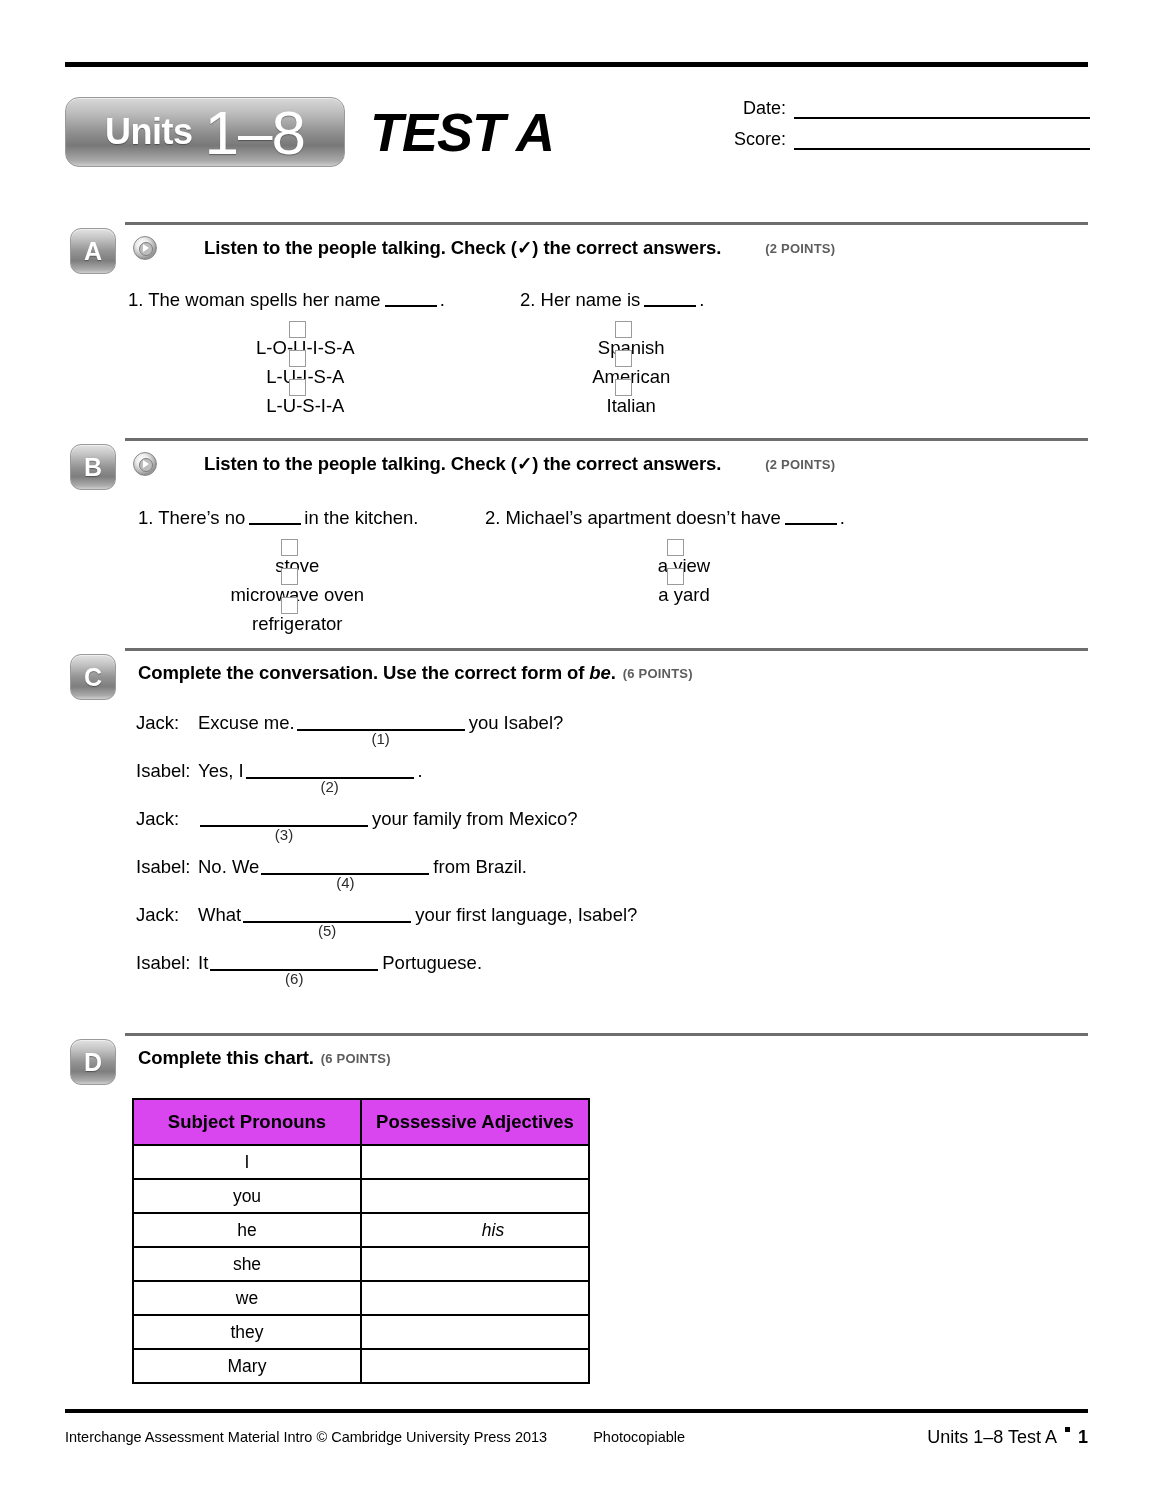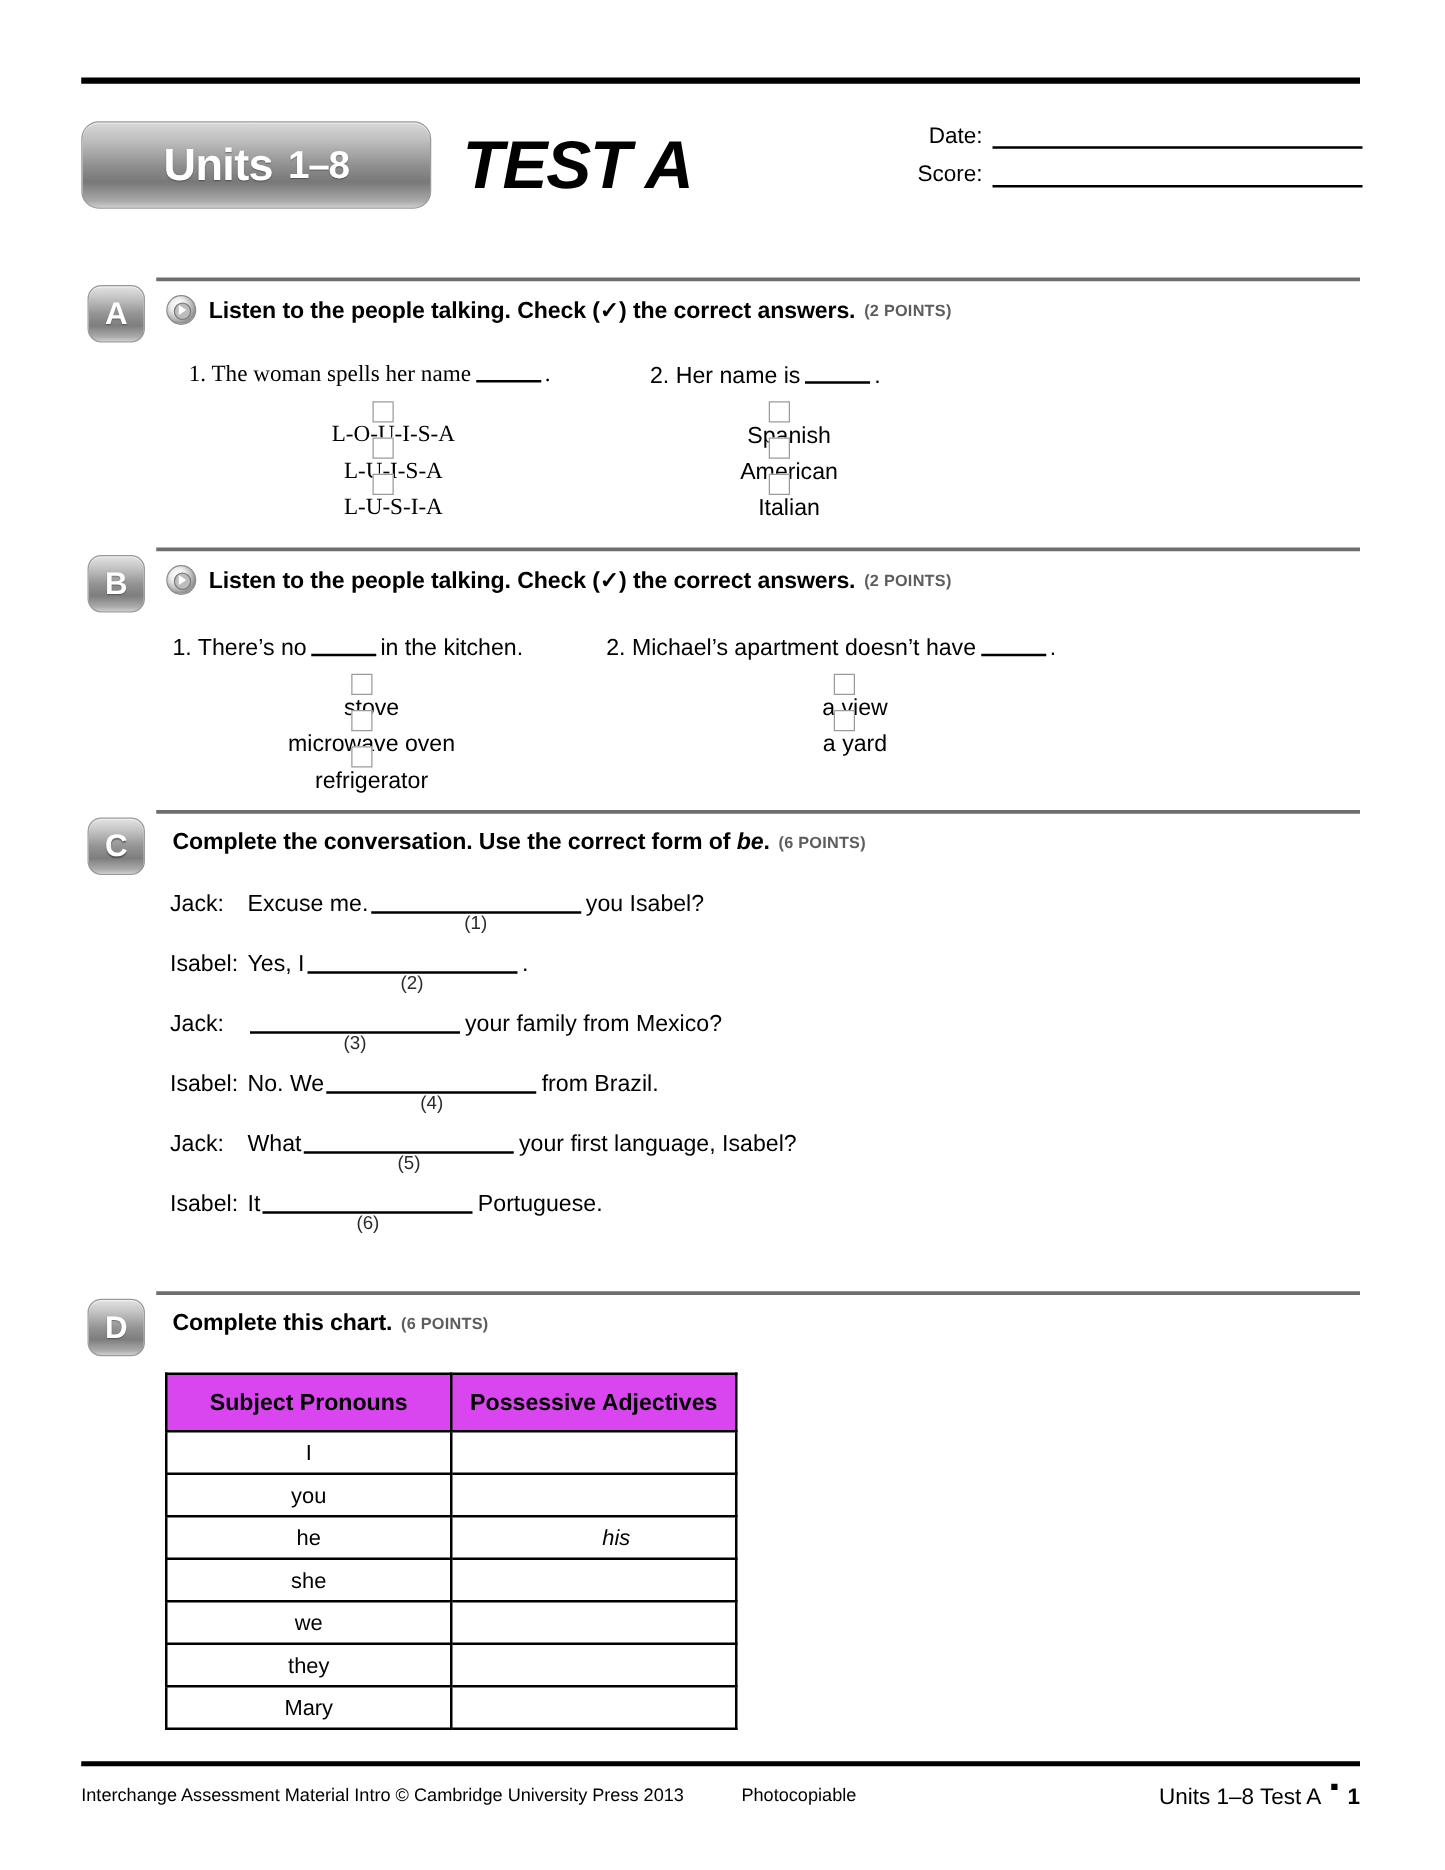--- a/index.html
+++ b/index.html
@@ -56,8 +56,8 @@
     text-shadow: 0 1px 1px rgba(0,0,0,0.35);
   }
   .units-badge .u-nums {
-    font-size: 31px;
-    font-weight: bold;
+    font-size: 62px;
+    font-weight: normal;
     color: #ffffff;
     margin-left: 12px;
     letter-spacing: -1px;

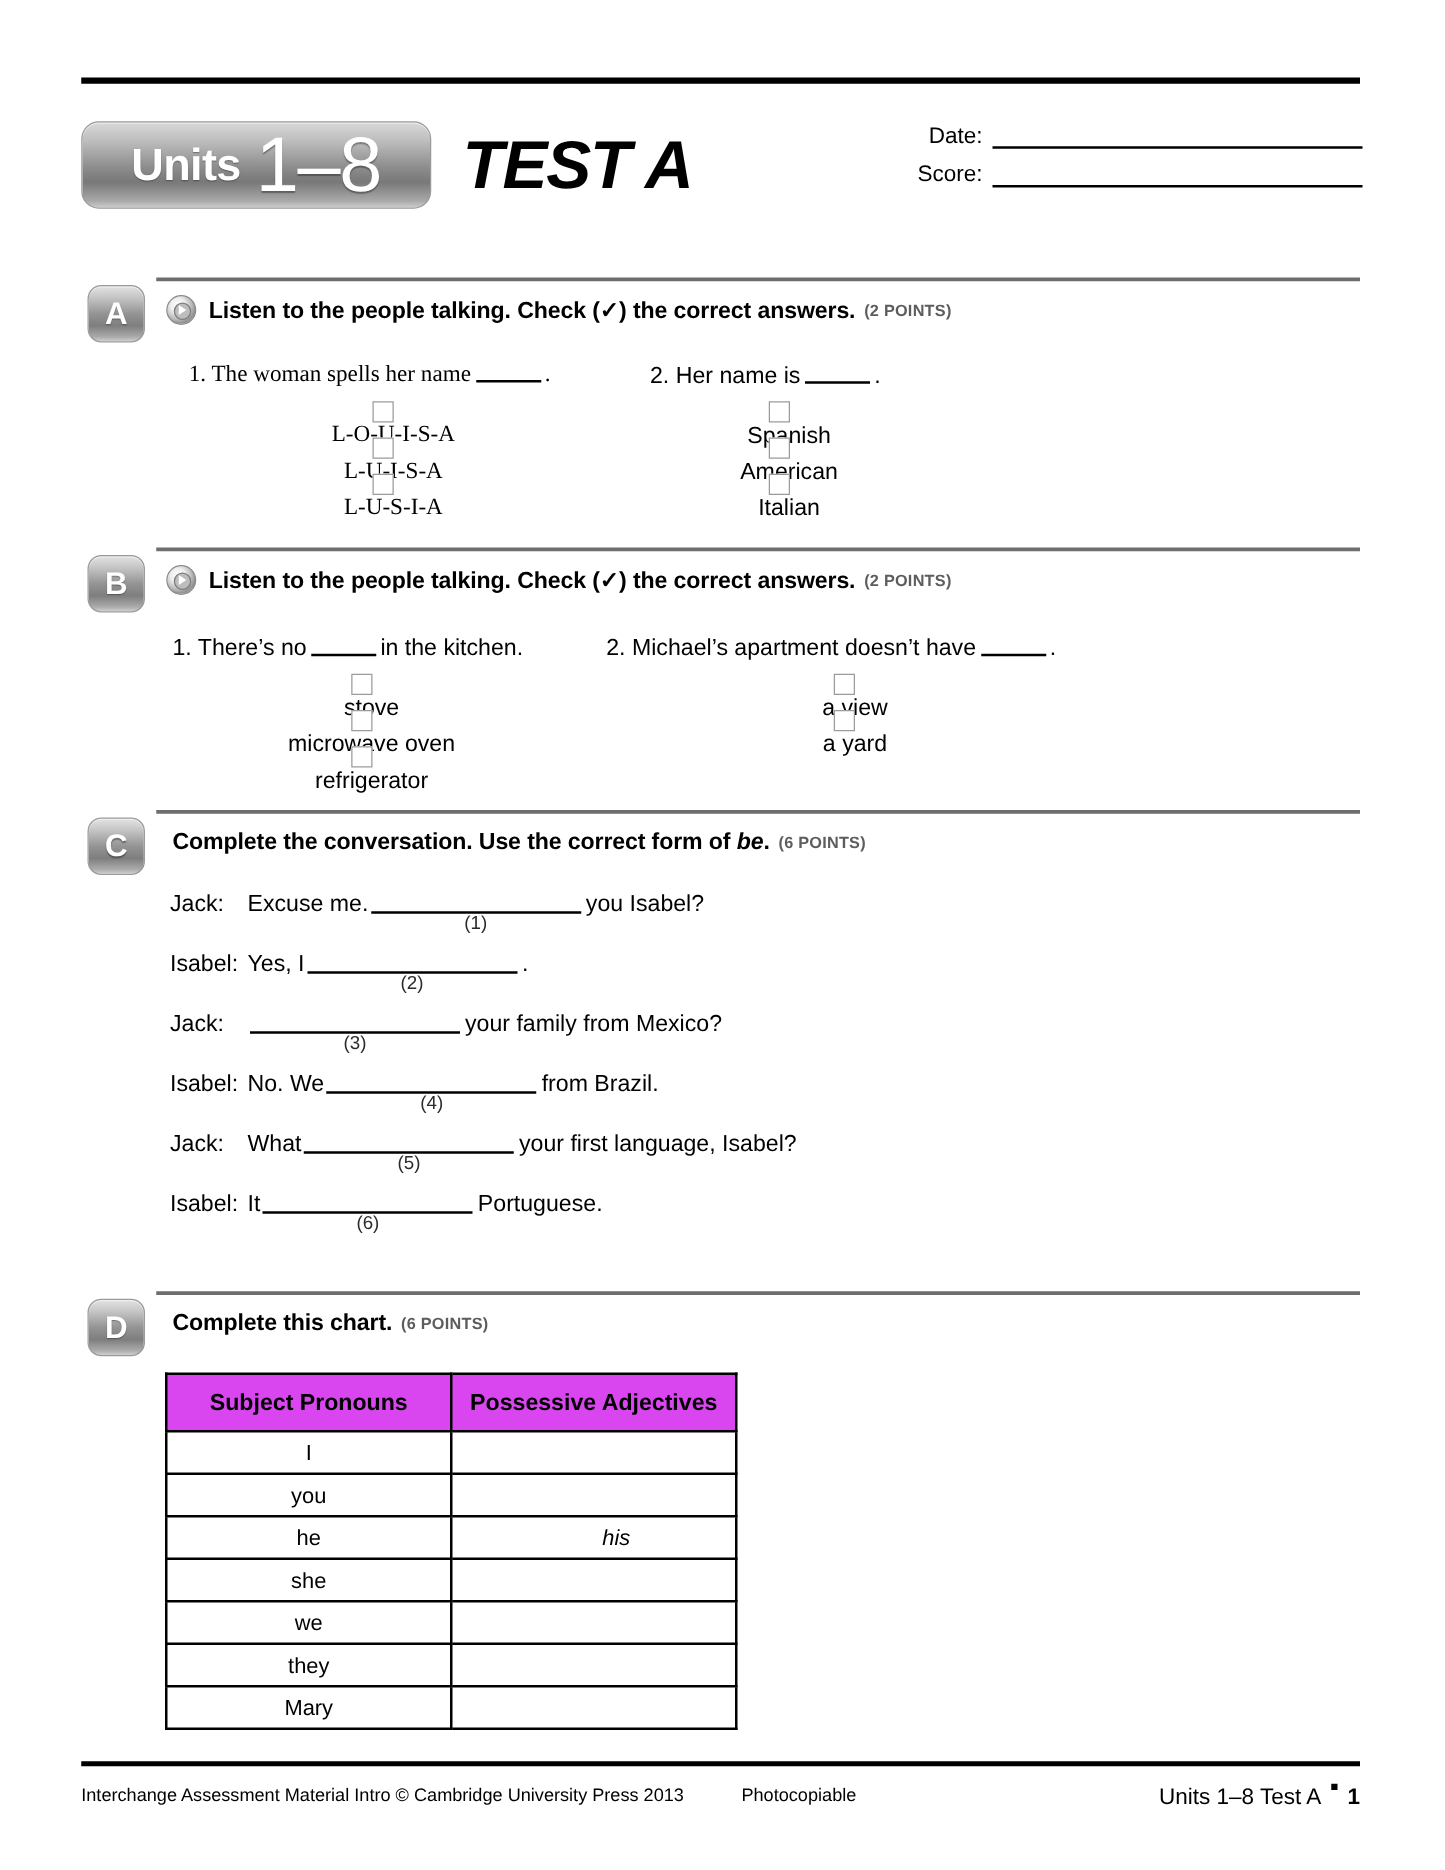--- a/index.html
+++ b/index.html
@@ -130,7 +130,7 @@
     display: flex;
     align-items: center;
   }
-  .sec-instr.with-icon { left: 133px; }
+  .sec-instr.with-icon { left: 133px; gap: 37px; }
   .audio-icon {
     width: 22px; height: 22px;
     border-radius: 50%;

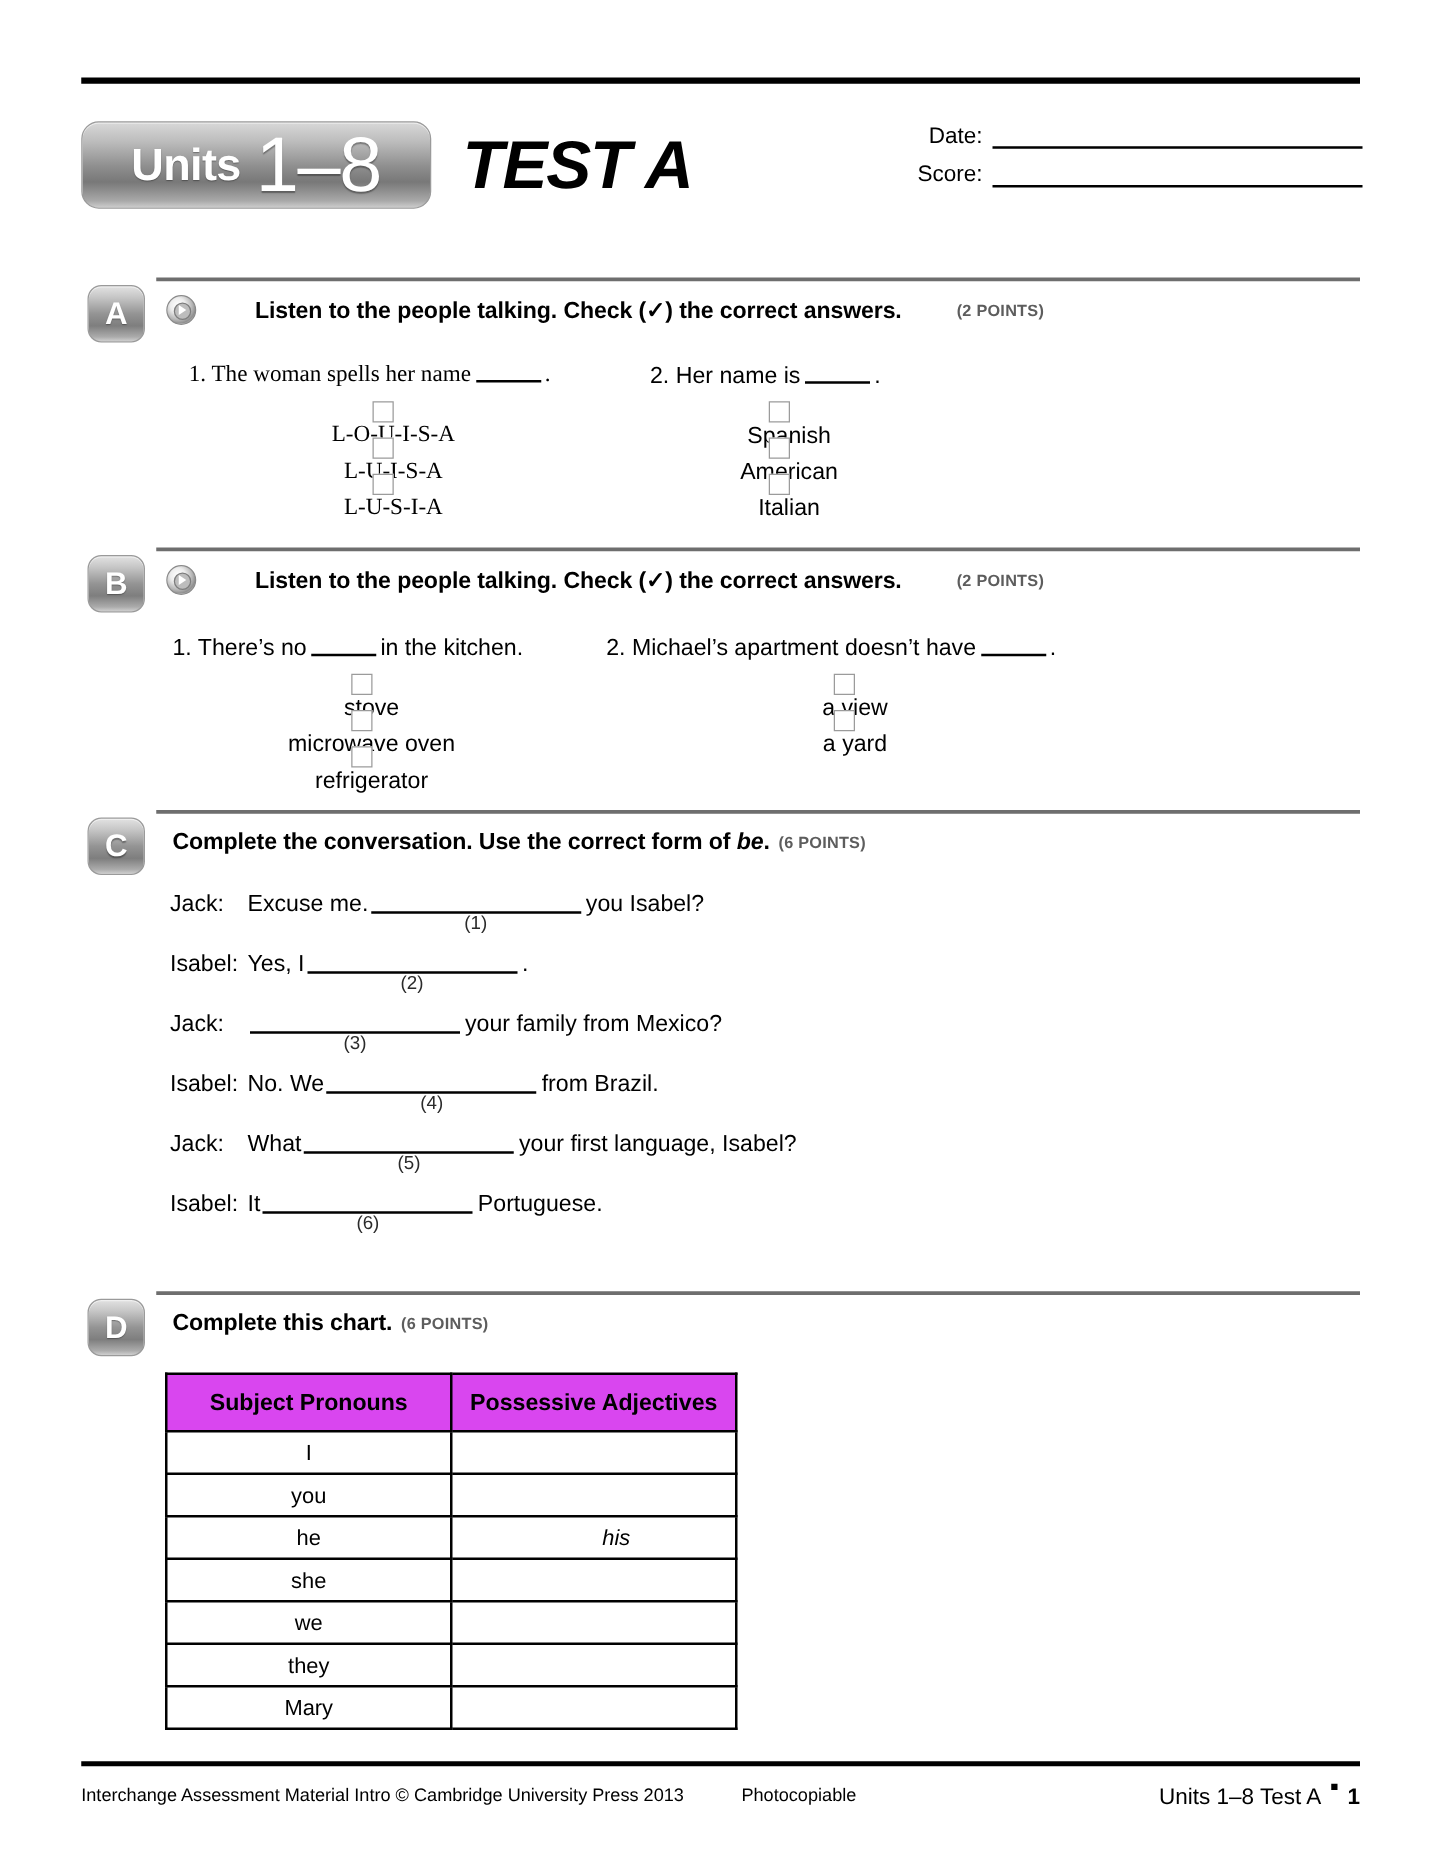--- a/index.html
+++ b/index.html
@@ -325,7 +325,7 @@
     </div>
 
     <div class="qcols" style="left:0; top:66px; width:1156px; height:120px;">
-      <div class="qcol" style="left:151px;font-family:Liberation Serif, serif;">
+      <div class="qcol" style="left:128px;">
         <div class="qstem">
           <span>1.</span>
           <span>The woman spells her name</span><span class="blank-inline"></span><span>.</span>

